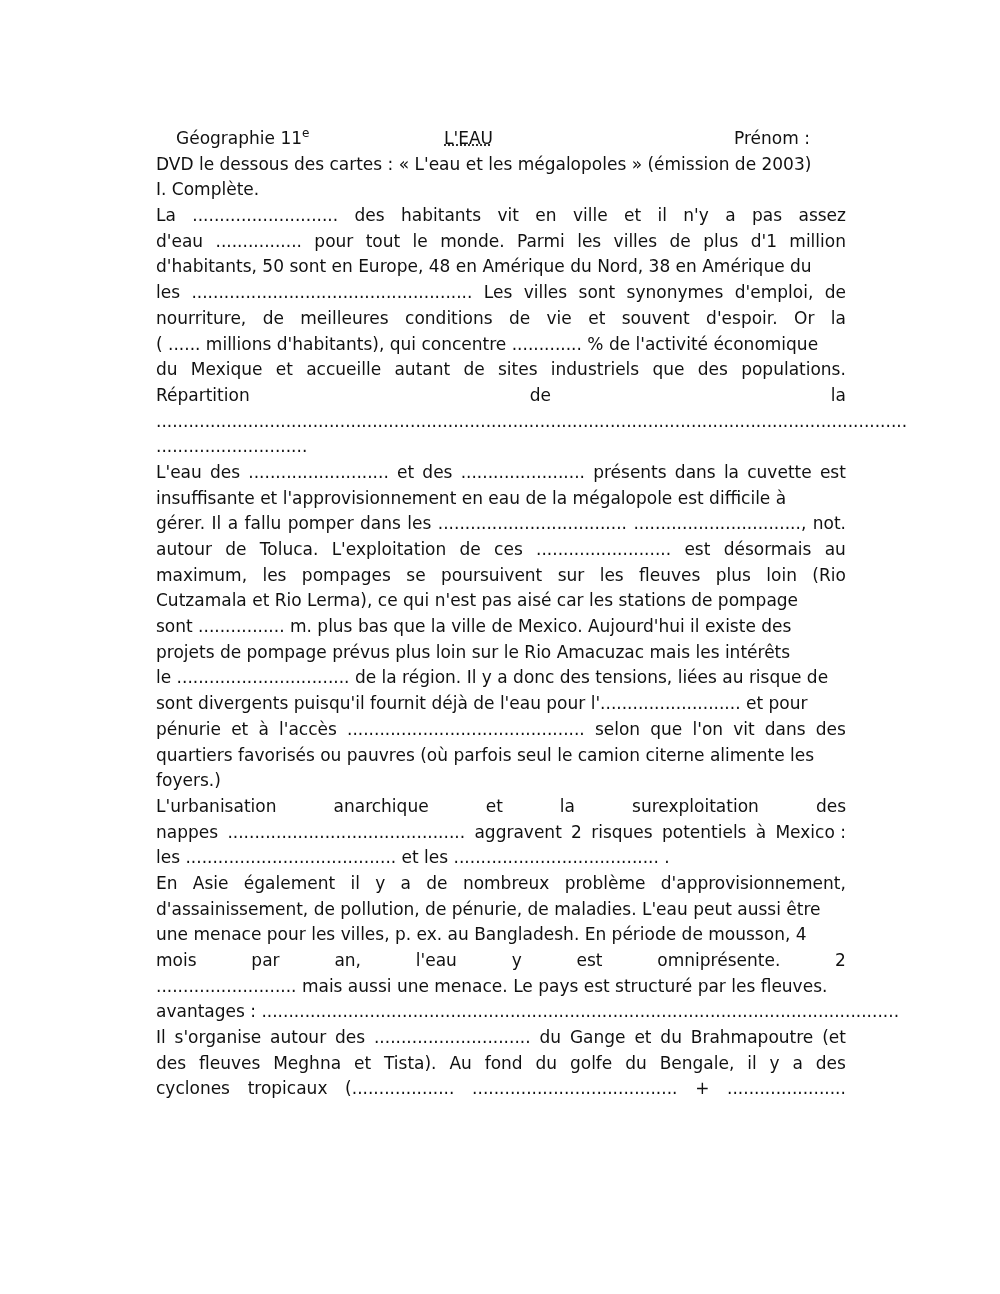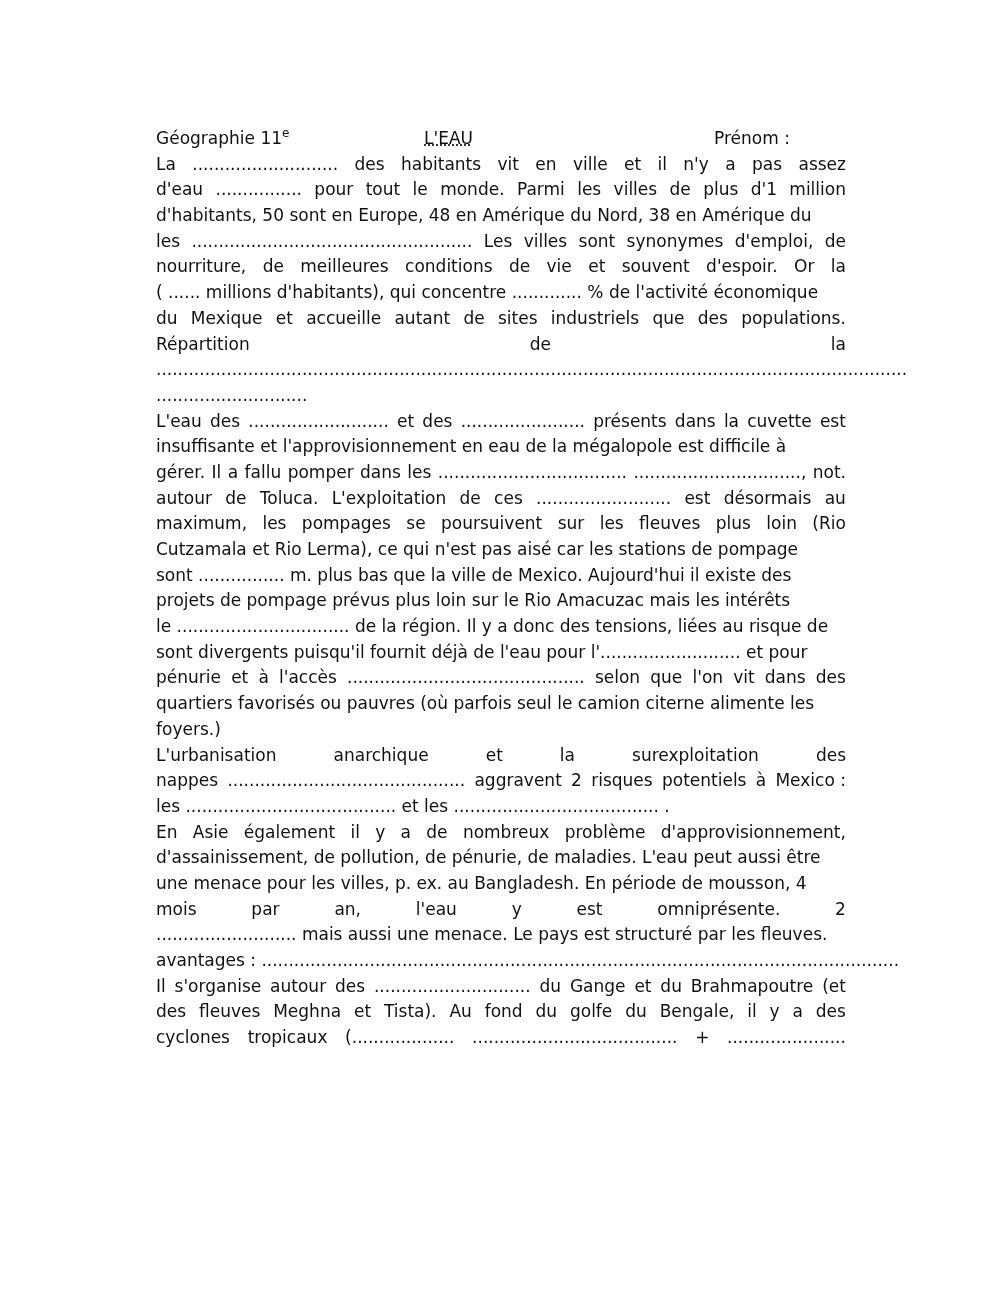--- a/index.html
+++ b/index.html
@@ -11,7 +11,7 @@
   }
   .line { white-space: nowrap; height: 25.7px; position: relative; }
   .just { display: flex; justify-content: space-between; }
-  .header { display: flex; }
+  .header { display: flex; margin-left: 20px; }
   .header .c1 { width: 268px; }
   .header .c2 { width: 290px; }
   sup { font-size: 12px; vertical-align: 7px; line-height: 0; }

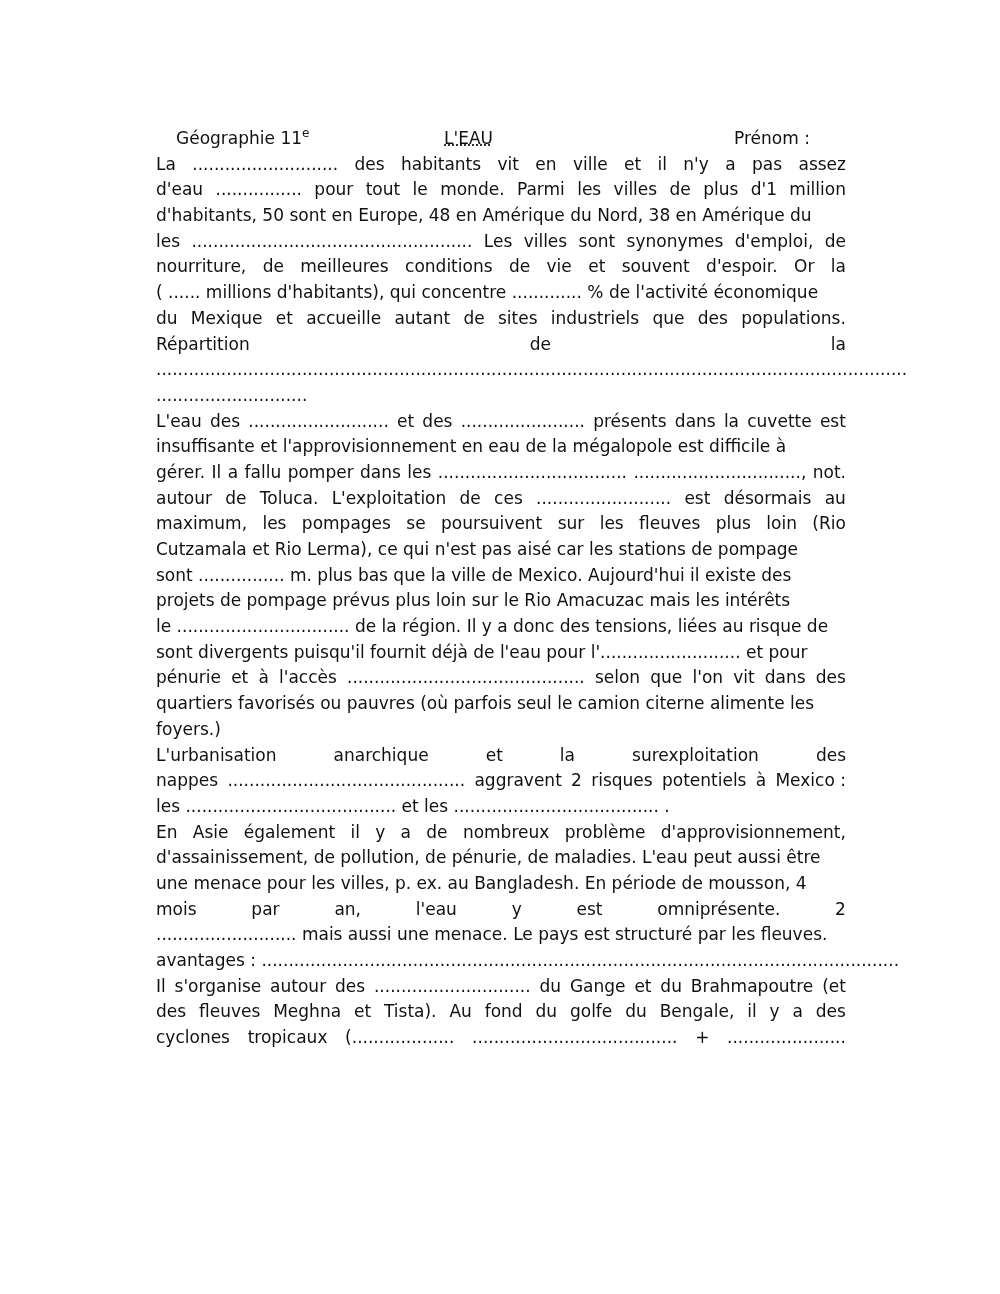--- a/index.html
+++ b/index.html
@@ -26,6 +26,7 @@
     <span class="c2 title">L'EAU</span>
     <span>Prénom :</span>
   </div>
+  <div class="line">DVD le dessous des cartes : « L'eau et les mégalopoles » (émission de 2003)</div>
   <div id="body-lines">
       <div class="line just">
         <span>La</span>

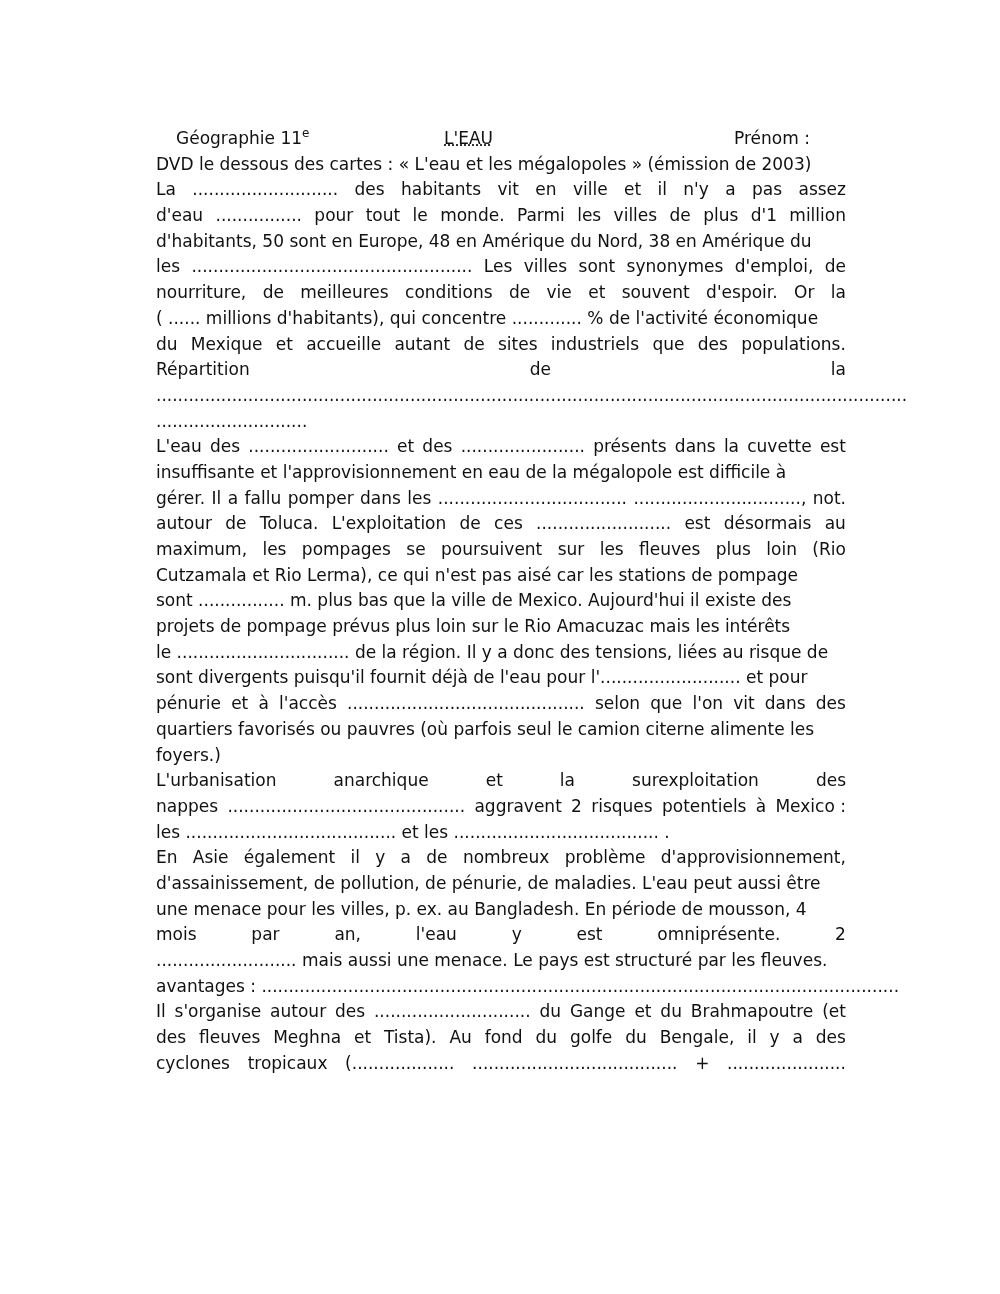--- a/index.html
+++ b/index.html
@@ -27,6 +27,7 @@
     <span>Prénom :</span>
   </div>
   <div class="line">DVD le dessous des cartes : « L'eau et les mégalopoles » (émission de 2003)</div>
+  <div class="line">I. Complète.</div>
   <div id="body-lines">
       <div class="line just">
         <span>La</span>

